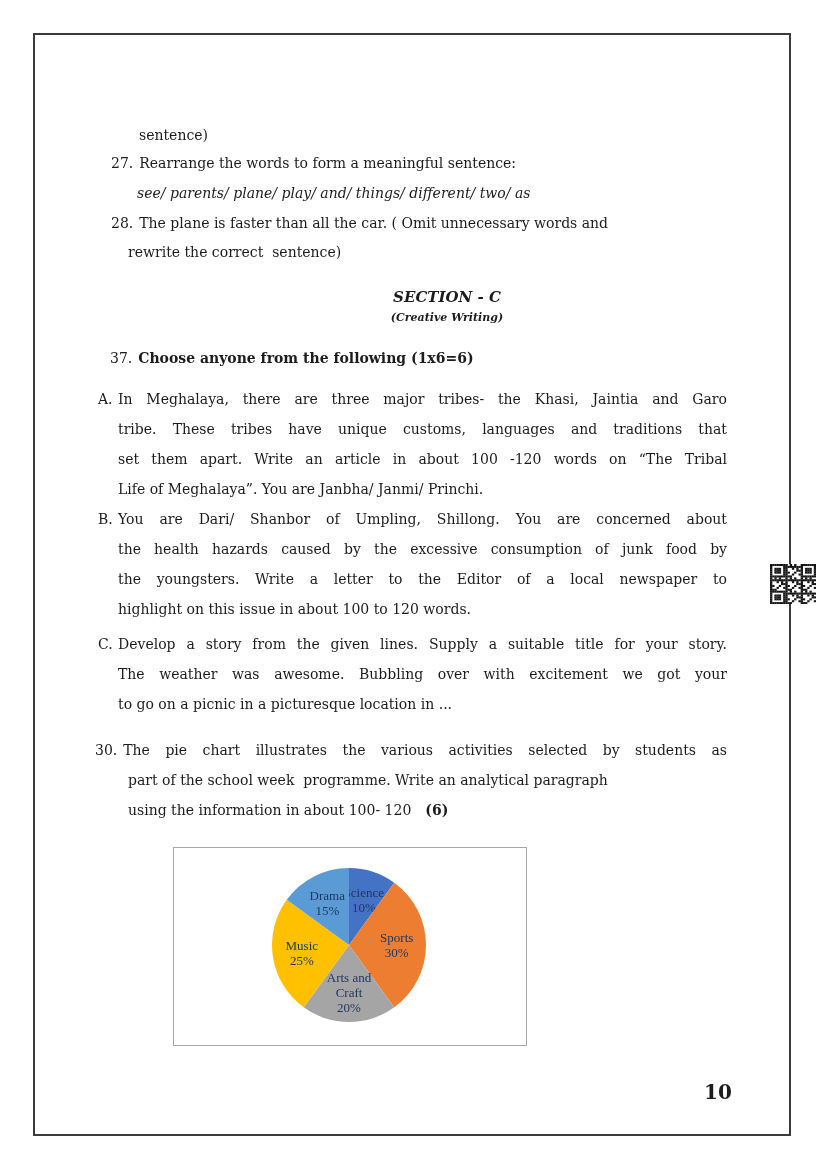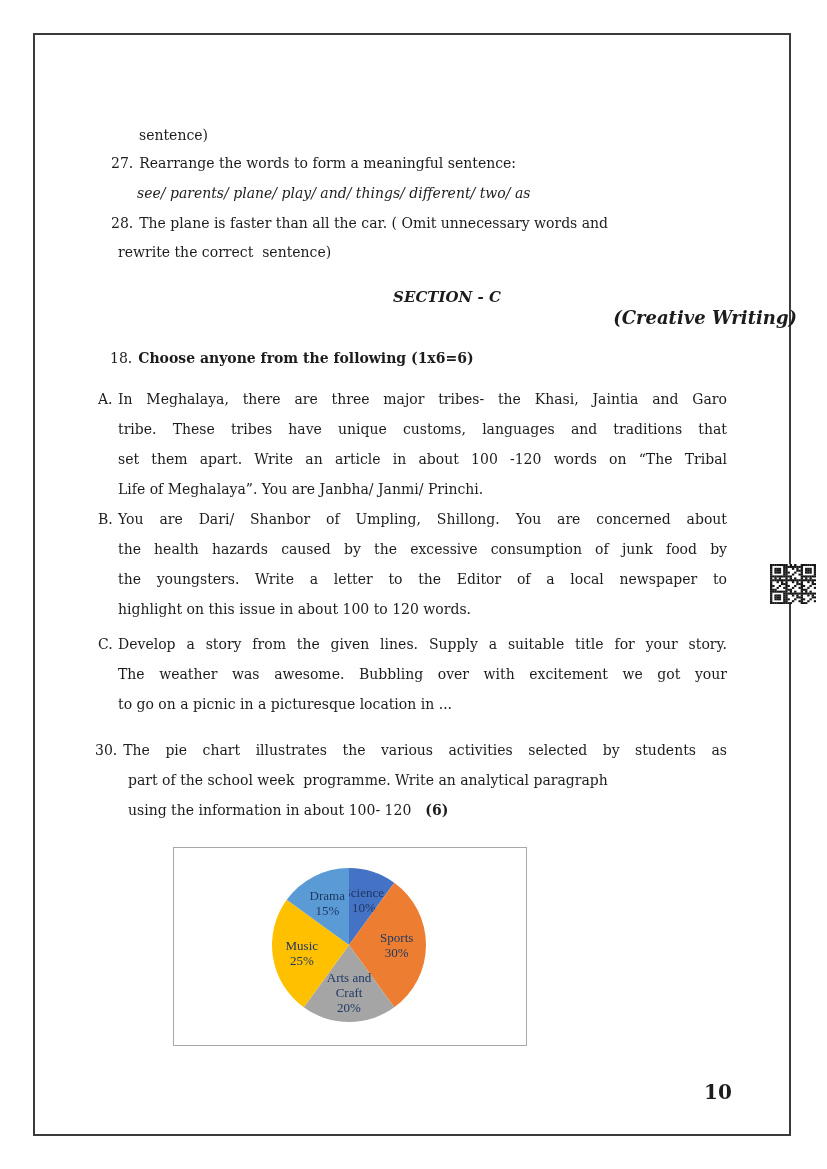--- a/index.html
+++ b/index.html
@@ -37,7 +37,7 @@
   <div class="line pre italic" style="left:137px;top:183px;">see/ parents/ plane/ play/ and/ things/ different/ two/ as</div>
 
   <div class="line pre" style="left:111px;top:213px;"><span class="num">28.</span><span>The plane is faster than all the car. ( Omit unnecessary words and</span></div>
-  <div class="line pre" style="left:118px;top:242px;">rewrite the correct  sentence)</div>
+  <div class="line pre" style="left:128px;top:242px;">rewrite the correct  sentence)</div>
 
   <div class="line centerline bi" style="left:97px;top:287px;font-size:15px;">SECTION - C</div>
   <div class="line centerline bi" style="left:97px;top:308px;font-size:18px;text-align:right;">(Creative Writing)</div>

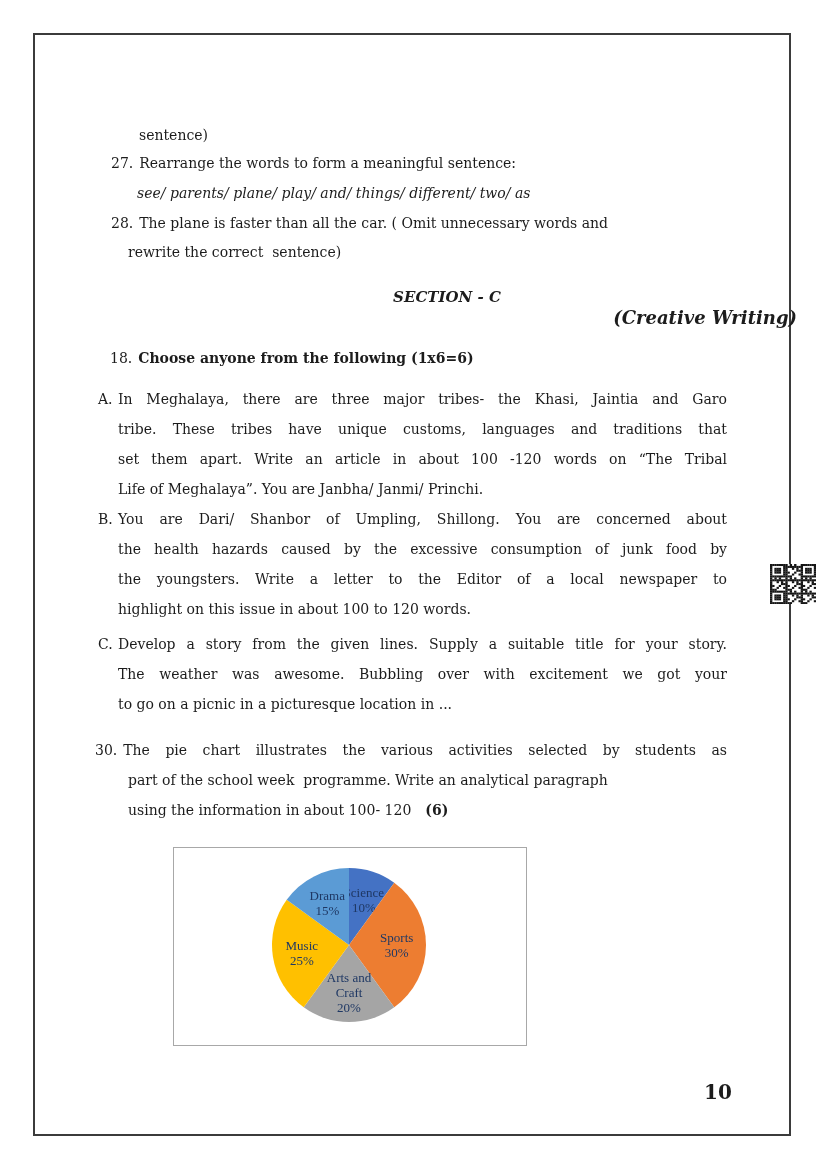--- a/index.html
+++ b/index.html
@@ -40,7 +40,7 @@
   <div class="line pre" style="left:128px;top:242px;">rewrite the correct  sentence)</div>
 
   <div class="line centerline bi" style="left:97px;top:287px;font-size:15px;">SECTION - C</div>
-  <div class="line centerline bi" style="left:97px;top:308px;font-size:18px;text-align:right;">(Creative Writing)</div>
+  <div class="line centerline bi" style="left:97px;top:308px;font-size:11px;">(Creative Writing)</div>
 
   <div class="line pre" style="left:110px;top:348px;"><span class="num">18.</span><span class="bold">Choose anyone from the following (1x6=6)</span></div>
 

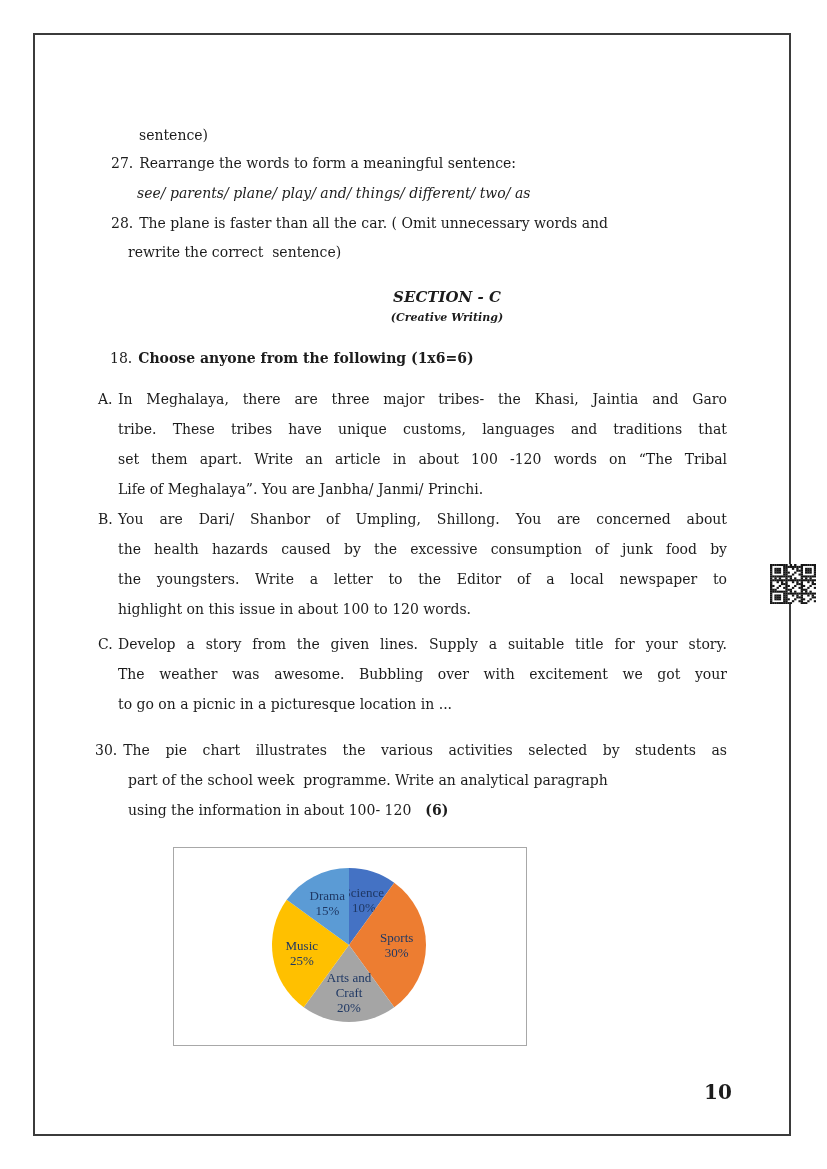--- a/index.html
+++ b/index.html
@@ -42,7 +42,7 @@
   <div class="line centerline bi" style="left:97px;top:287px;font-size:15px;">SECTION - C</div>
   <div class="line centerline bi" style="left:97px;top:308px;font-size:11px;">(Creative Writing)</div>
 
-  <div class="line pre" style="left:110px;top:348px;"><span class="num">18.</span><span class="bold">Choose anyone from the following (1x6=6)</span></div>
+  <div class="line pre" style="left:110px;top:348px;"><span class="num">37.</span><span class="bold">Choose anyone from the following (1x6=6)</span></div>
 
   <div class="line pre" style="left:98px;top:389px;">A.</div>
   <div class="line jline" style="left:118px;top:389px;">In Meghalaya, there are three major tribes- the Khasi, Jaintia and Garo</div>

